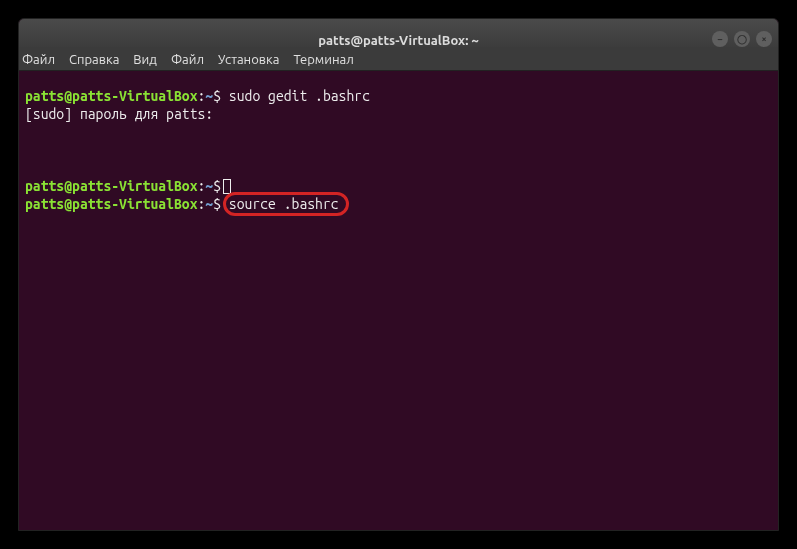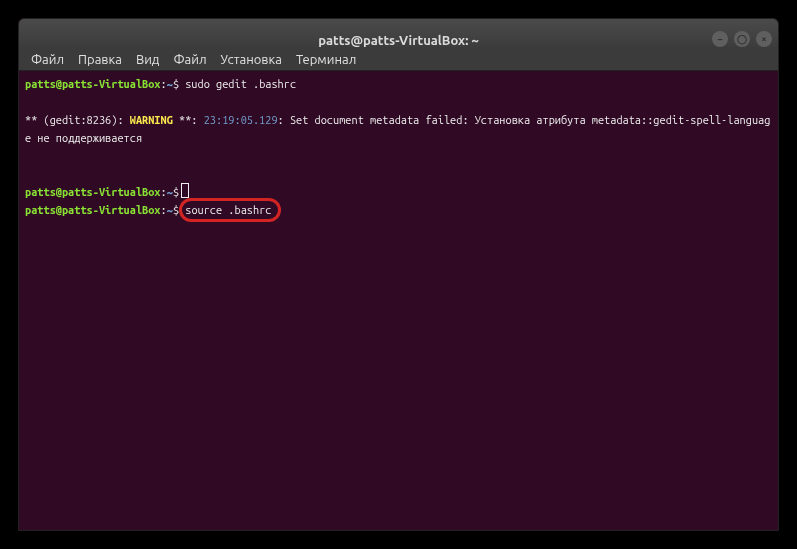--- a/index.html
+++ b/index.html
@@ -52,7 +52,7 @@
       height: 24px;
       display: flex;
       align-items: center;
-      padding: 0 12px;
+      padding: 0 3px;
       gap: 14px;
       color: #e0e0e0;
       font-family: Ubuntu, sans-serif;

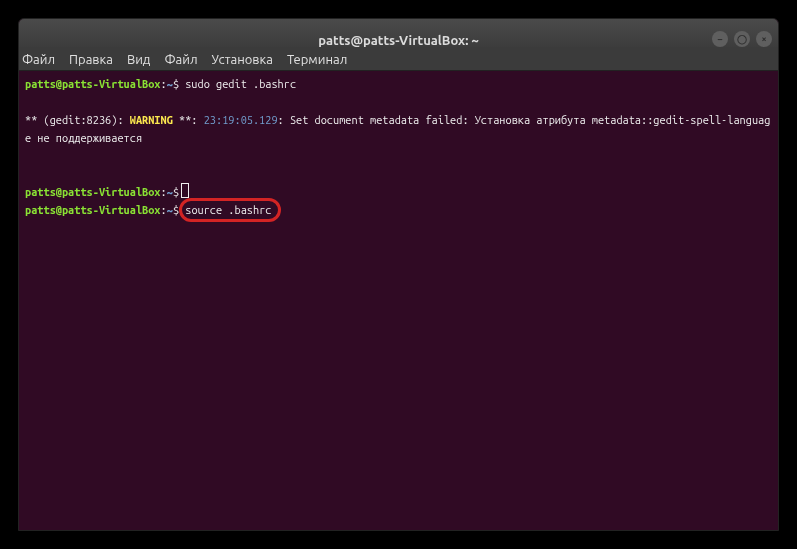--- a/index.html
+++ b/index.html
@@ -114,7 +114,7 @@
 
   <div class="menubar">
     <span>Файл</span>
-    <span>Правка</span>
+    <span>Справка</span>
     <span>Вид</span>
     <span>Файл</span>
     <span>Установка</span>

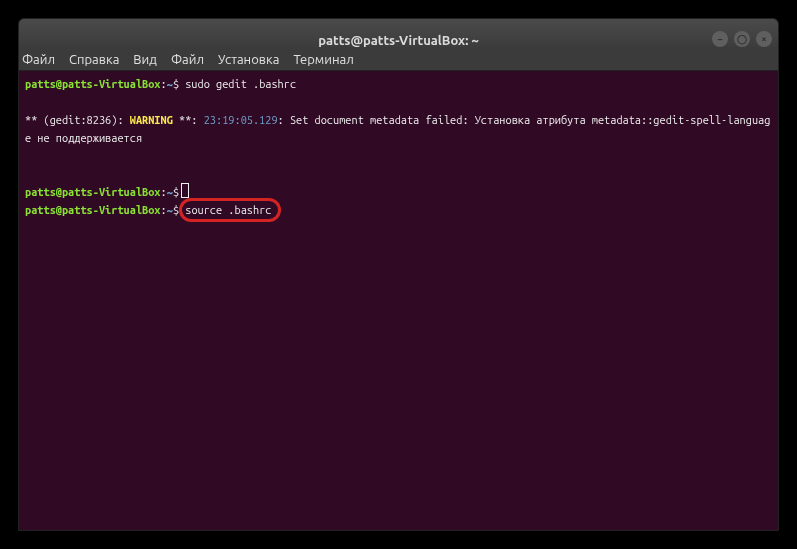--- a/index.html
+++ b/index.html
@@ -61,8 +61,8 @@
     }
     .menubar span { cursor: pointer; }
     .terminal {
-      padding: 4px 6px;
-      font-size: 11px;
+      padding: 16px 6px;
+      font-size: 14px;
       line-height: 18px;
       color: #eeeeee;
       font-family: "Ubuntu Mono", monospace;

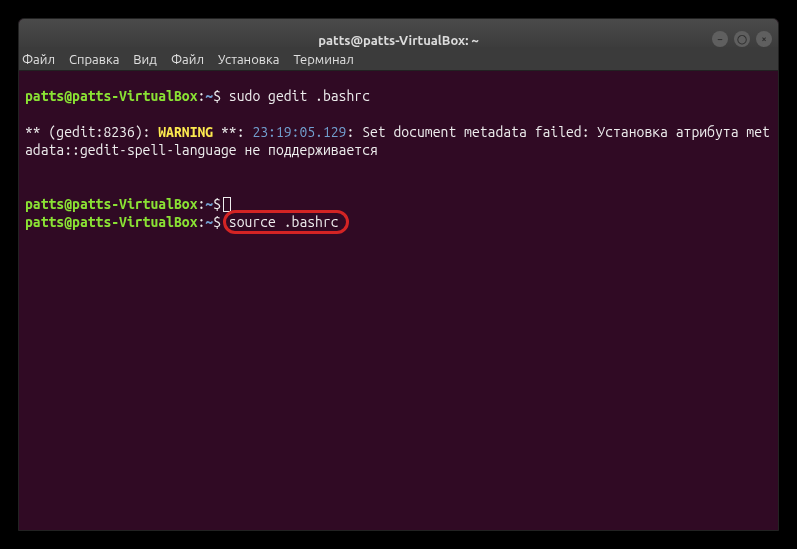--- a/index.html
+++ b/index.html
@@ -125,6 +125,7 @@
 
     <div class="line"><span class="prompt">patts@patts-VirtualBox</span><span class="dollar">:</span><span class="tilde">~</span><span class="dollar">$</span><span class="cmd"> sudo gedit .bashrc</span></div>
 
+    <div class="line">[sudo] пароль для patts:</div>
 
     <div class="line">&nbsp;</div>
 

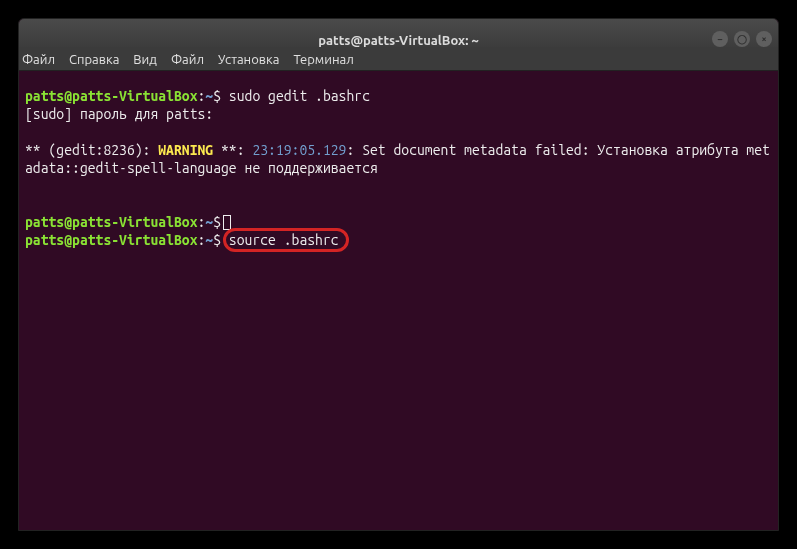--- a/index.html
+++ b/index.html
@@ -129,7 +129,6 @@
 
     <div class="line">&nbsp;</div>
 
-    <div class="line"><span>** (gedit:8236): </span><span class="warn">WARNING</span><span> **: </span><span class="ts">23:19:05.129</span><span>: Set document metadata failed: Установка атрибута metadata::</span><span>gedit-spell-language</span><span> не поддерживается</span></div>
 
     <div class="line">&nbsp;</div>
 

